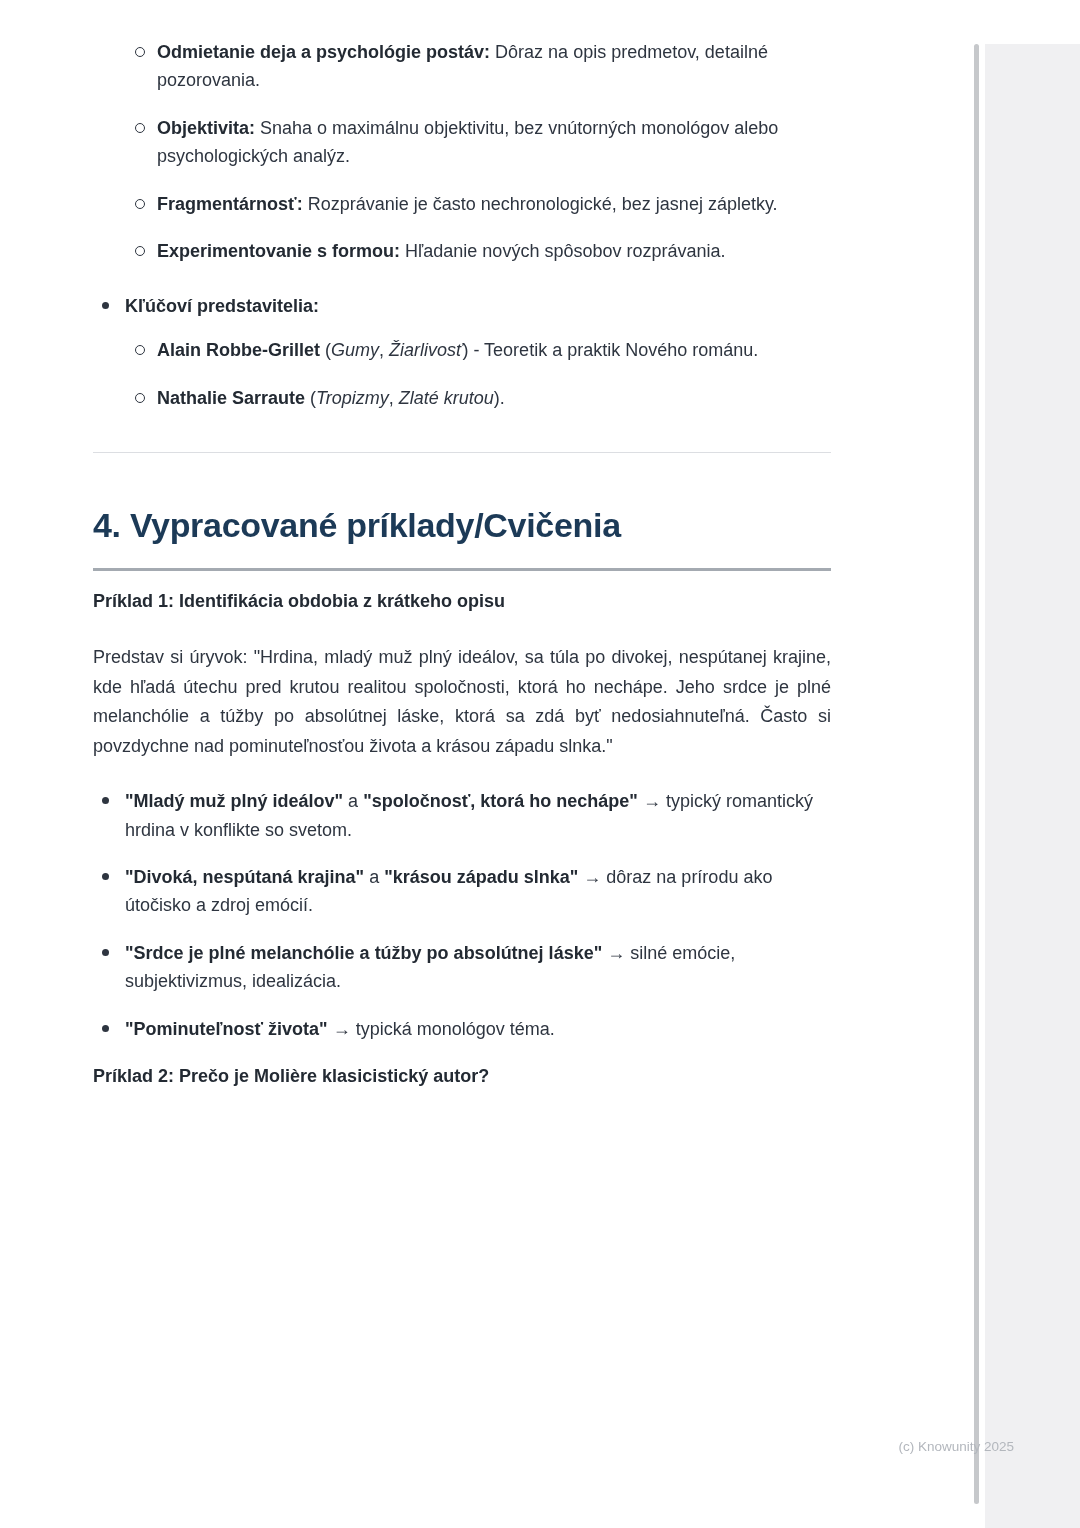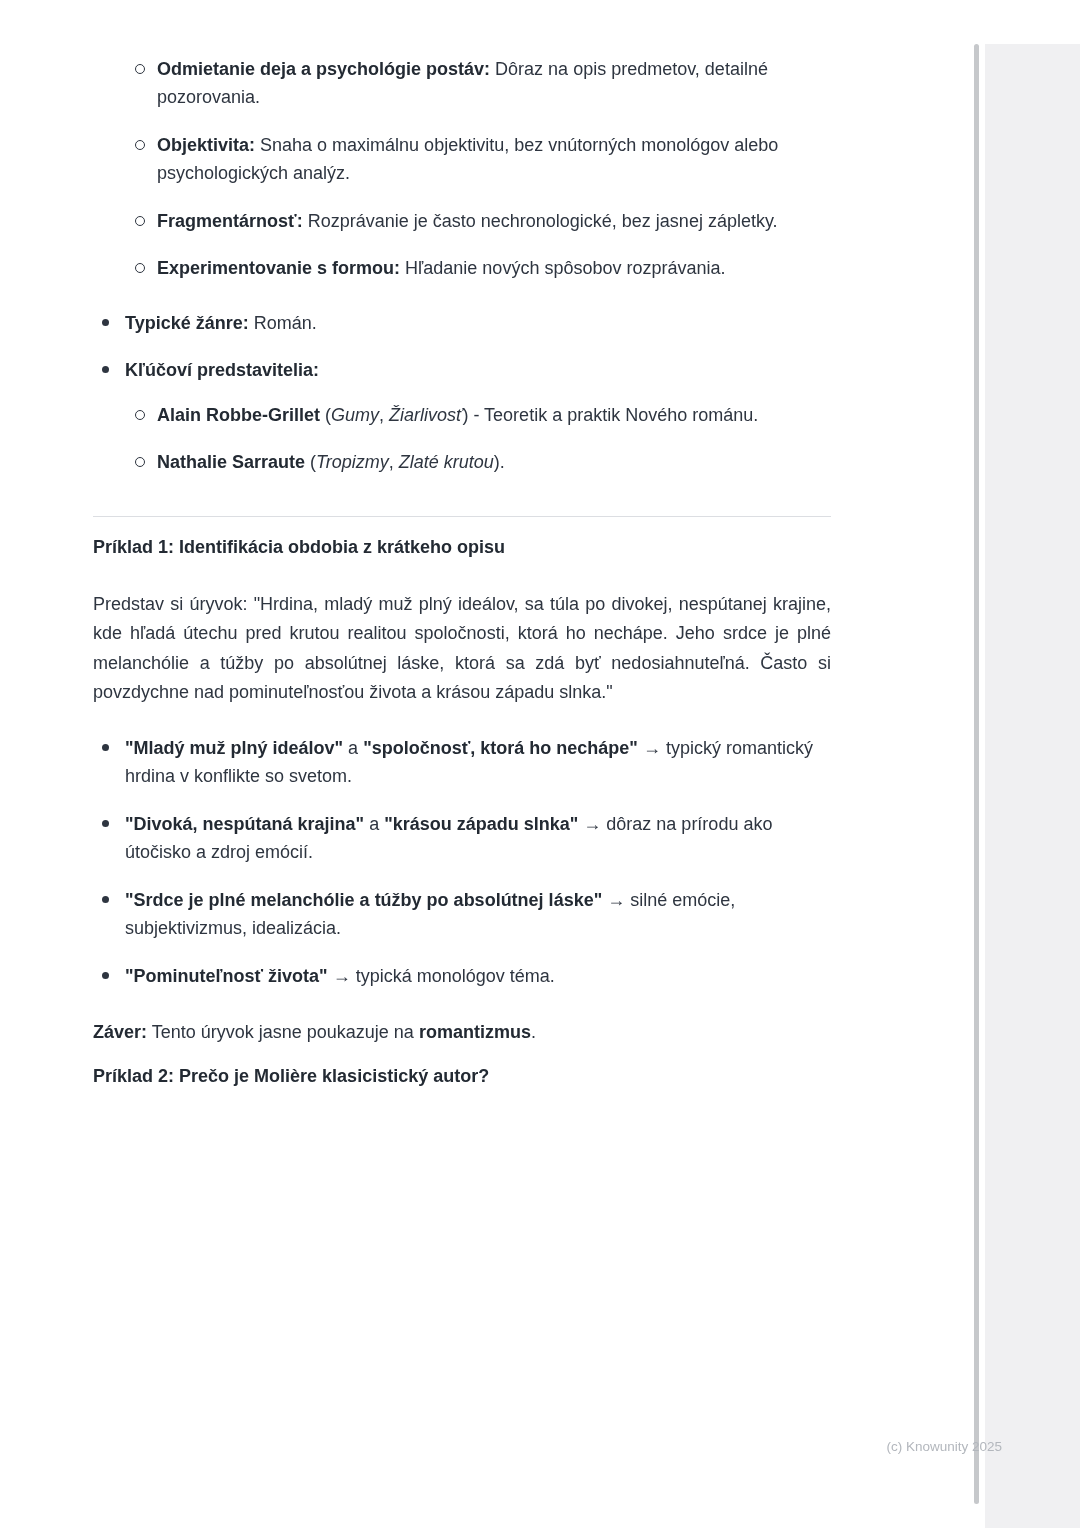--- a/index.html
+++ b/index.html
@@ -14,7 +14,7 @@
   .content {
     position: absolute;
     left: 93px;
-    top: 55px;
+    top: 38px;
     width: 738px;
     font-size: 18px;
     line-height: 1.58;

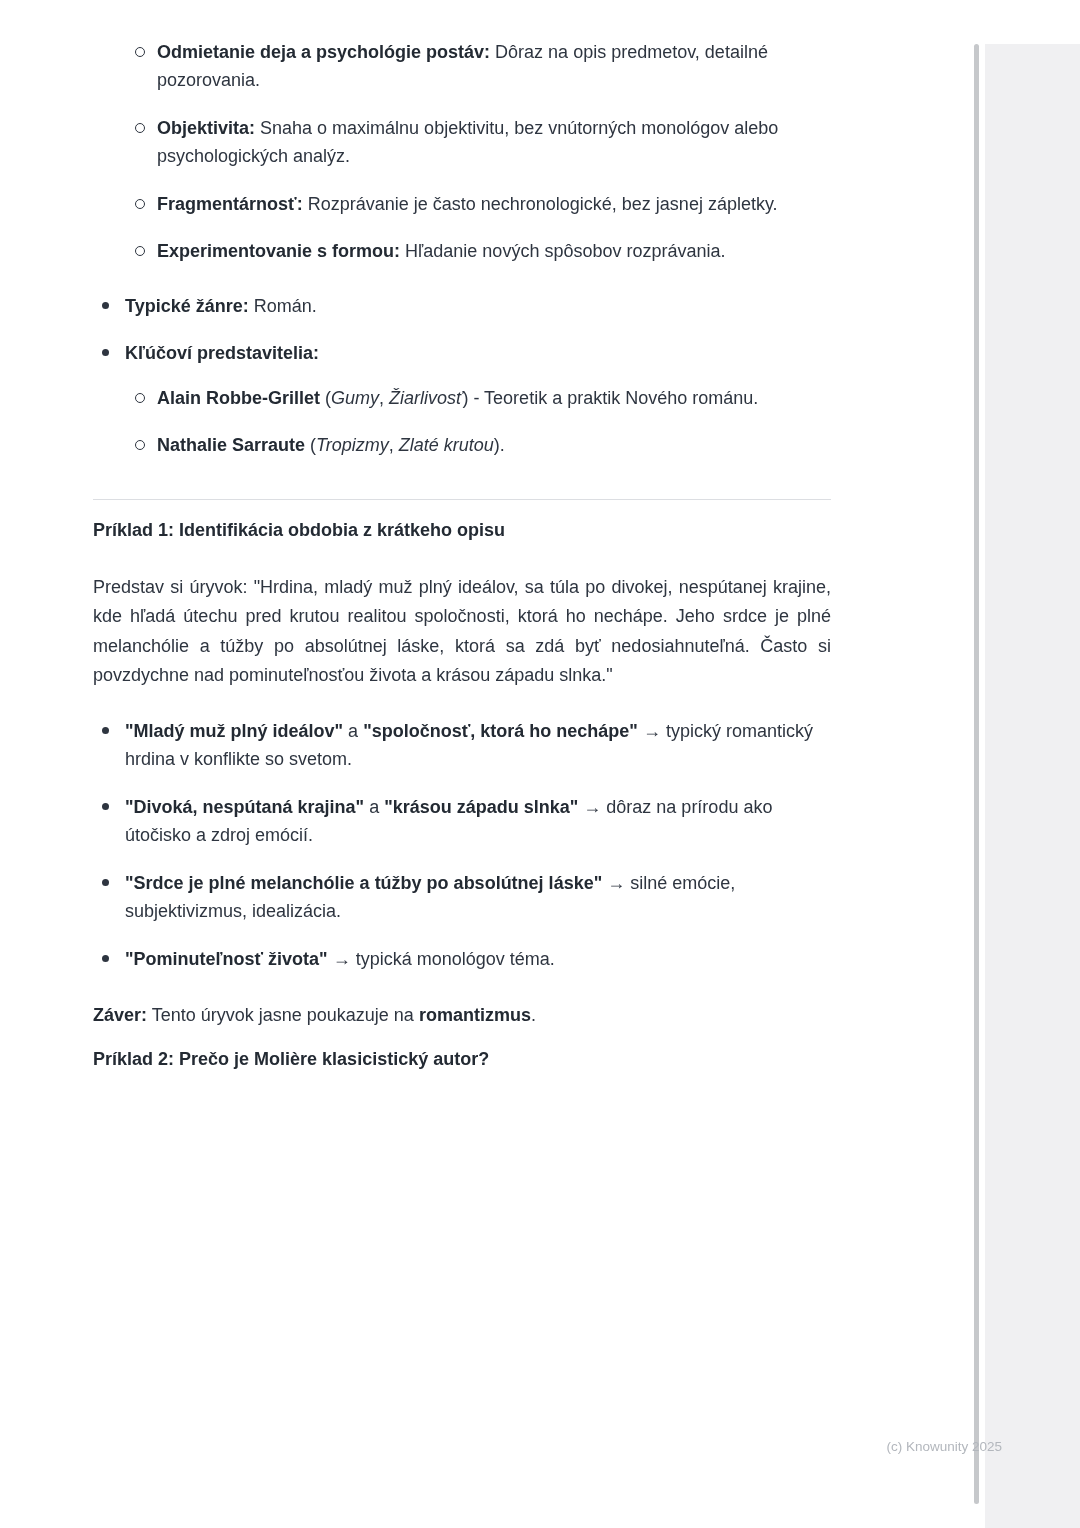--- a/index.html
+++ b/index.html
@@ -116,7 +116,6 @@
   </ul>
 
   <ul class="disc-list mid-list">
-    <li><p><span class="b">Typické žánre:</span><span> Román.</span></p></li>
     <li>
       <p><span class="b">Kľúčoví predstavitelia:</span></p>
       <ul class="nested">

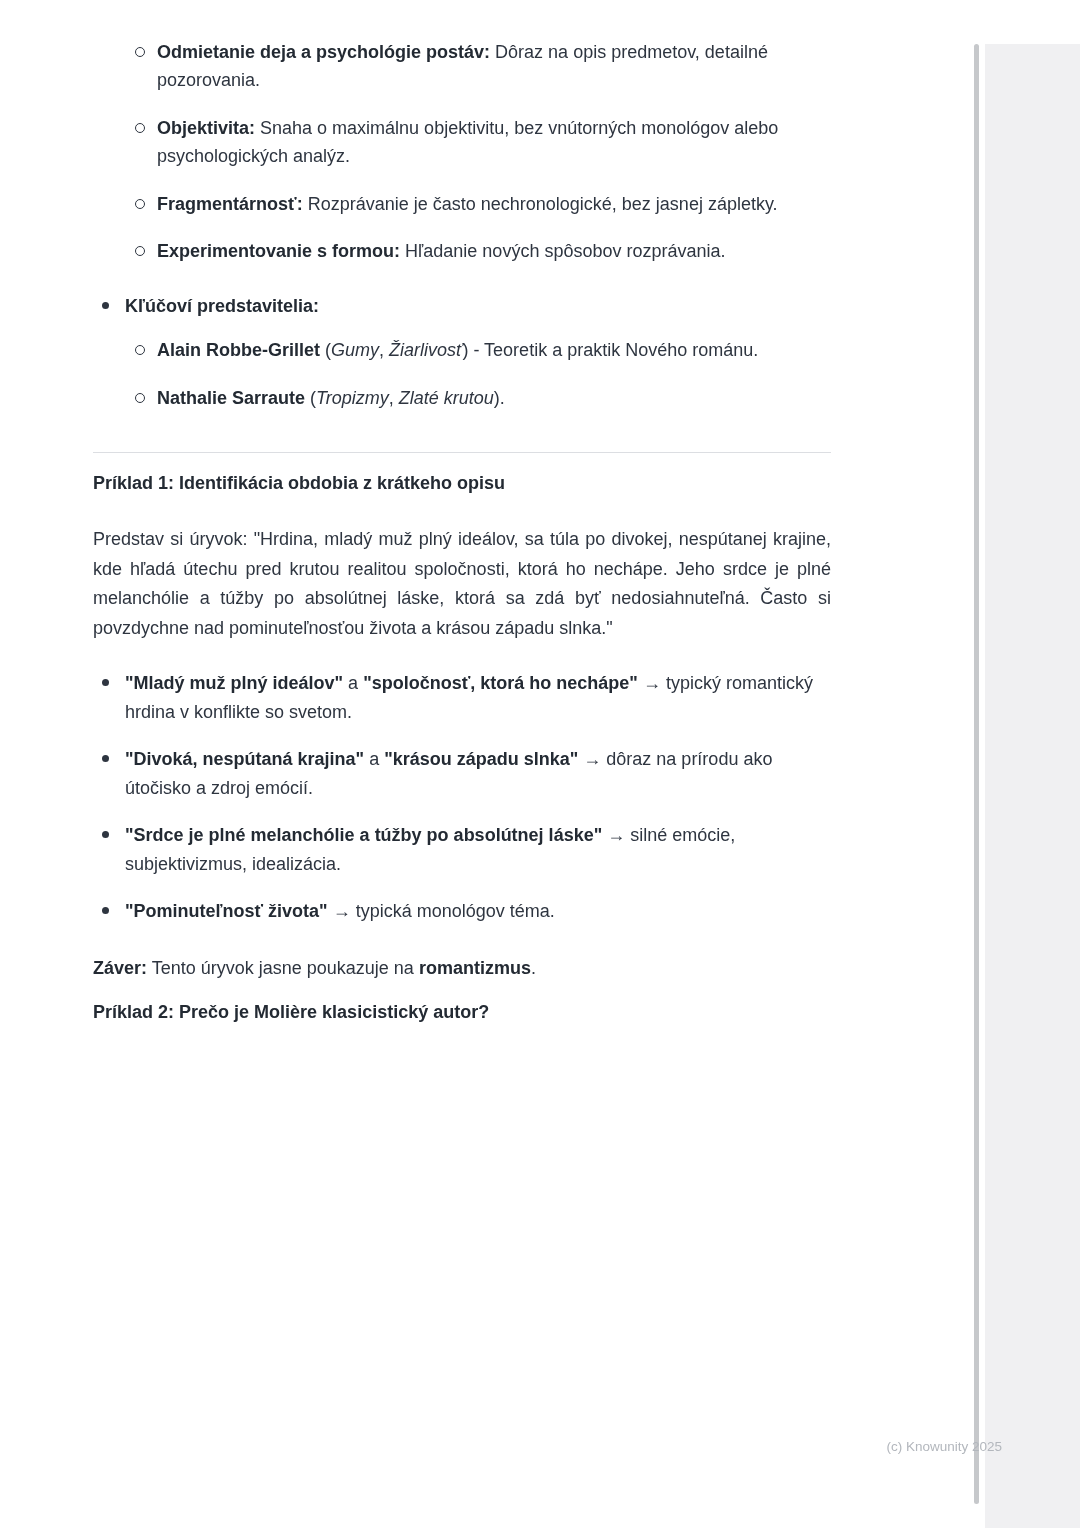--- a/index.html
+++ b/index.html
@@ -127,6 +127,7 @@
 
   <hr class="section-divider">
 
+  <h2 class="section-heading">4. Vypracované príklady/Cvičenia</h2>
 
 
   <p class="bold-para">Príklad 1: Identifikácia obdobia z krátkeho opisu</p>

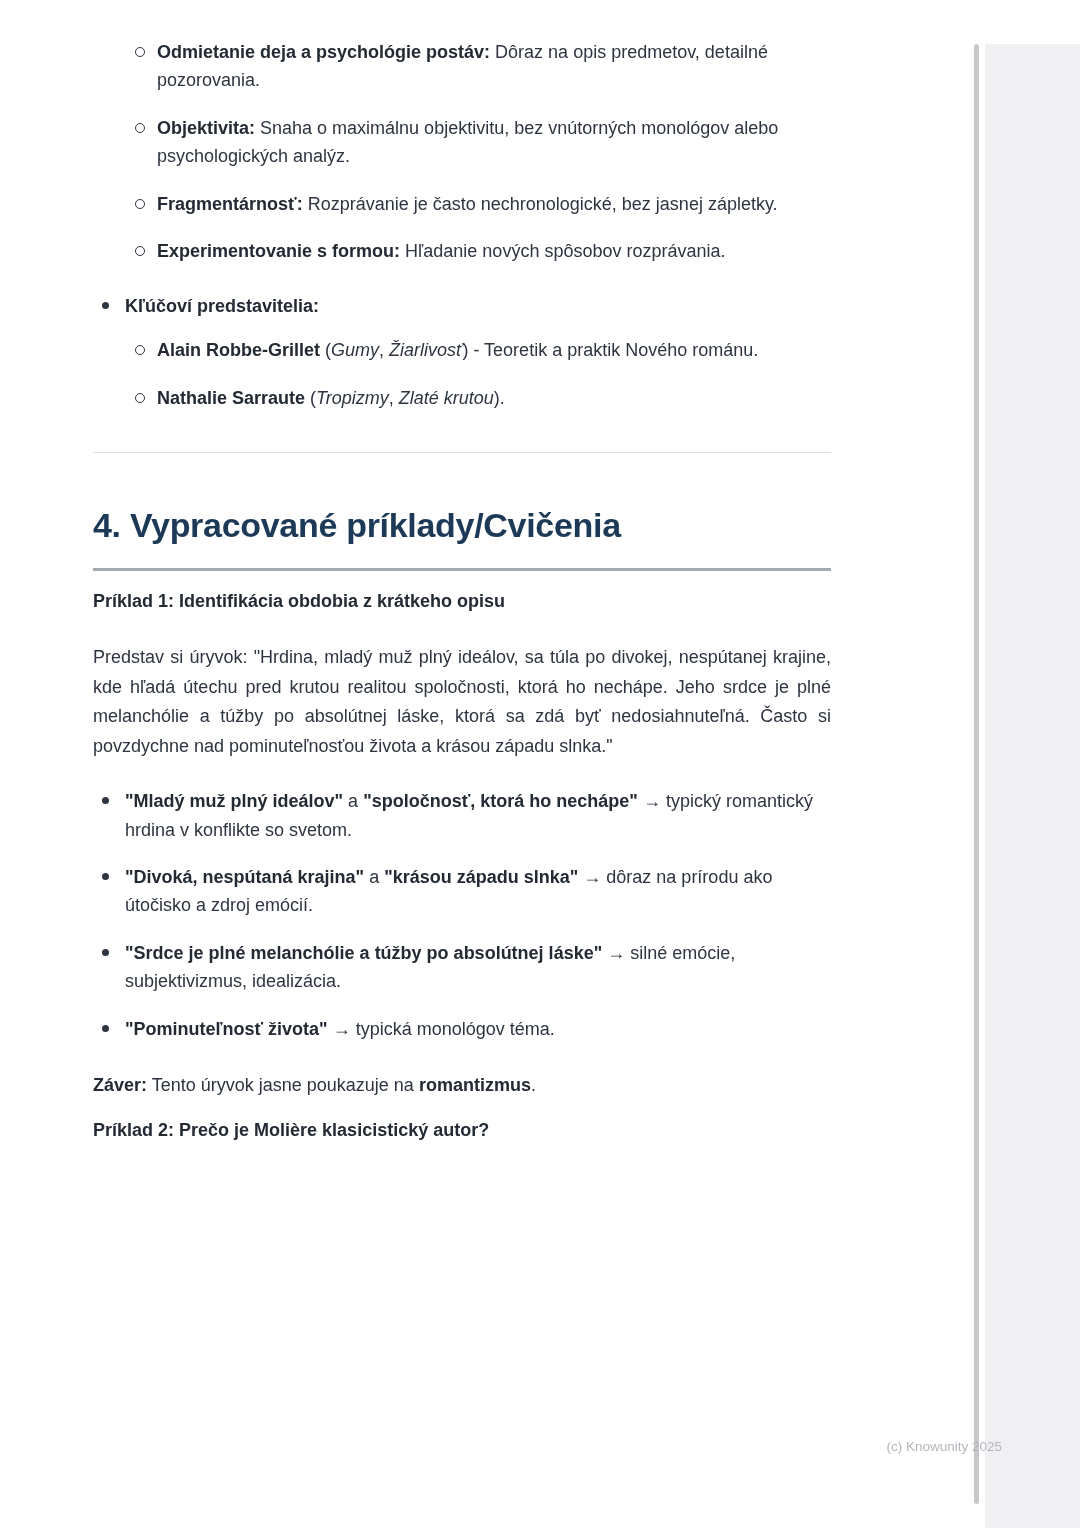--- a/index.html
+++ b/index.html
@@ -142,7 +142,6 @@
     <li><p><span class="b">"Pominuteľnosť života"</span><span> → typická monológov téma.</span></p></li>
   </ul>
 
-  <p class="para"><span class="b">Záver:</span><span> Tento úryvok jasne poukazuje na </span><span class="b">romantizmus</span><span>.</span></p>
 
   <p class="bold-para">Príklad 2: Prečo je Molière klasicistický autor?</p>
 

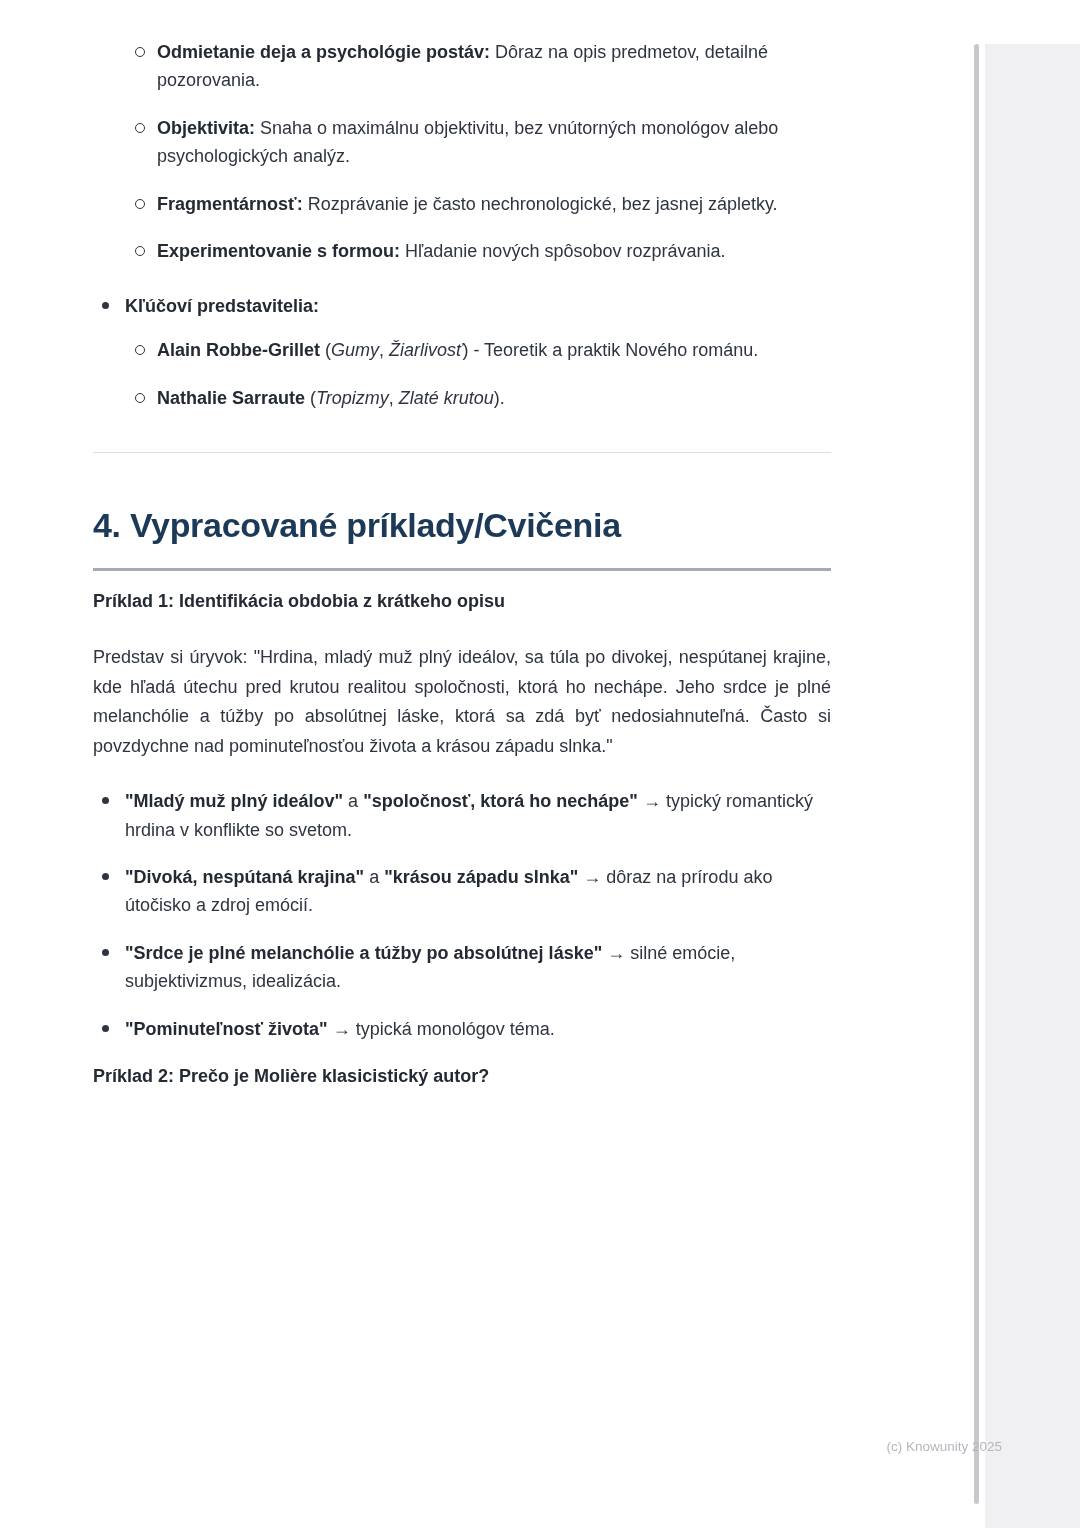--- a/index.html
+++ b/index.html
@@ -97,7 +97,7 @@
   }
   .watermark-footer {
     position: absolute;
-    right: 78px; bottom: 74px;
+    right: 66px; bottom: 74px;
     font-size: 13.5px;
     color: #b3b7bd;
     z-index: 2;

